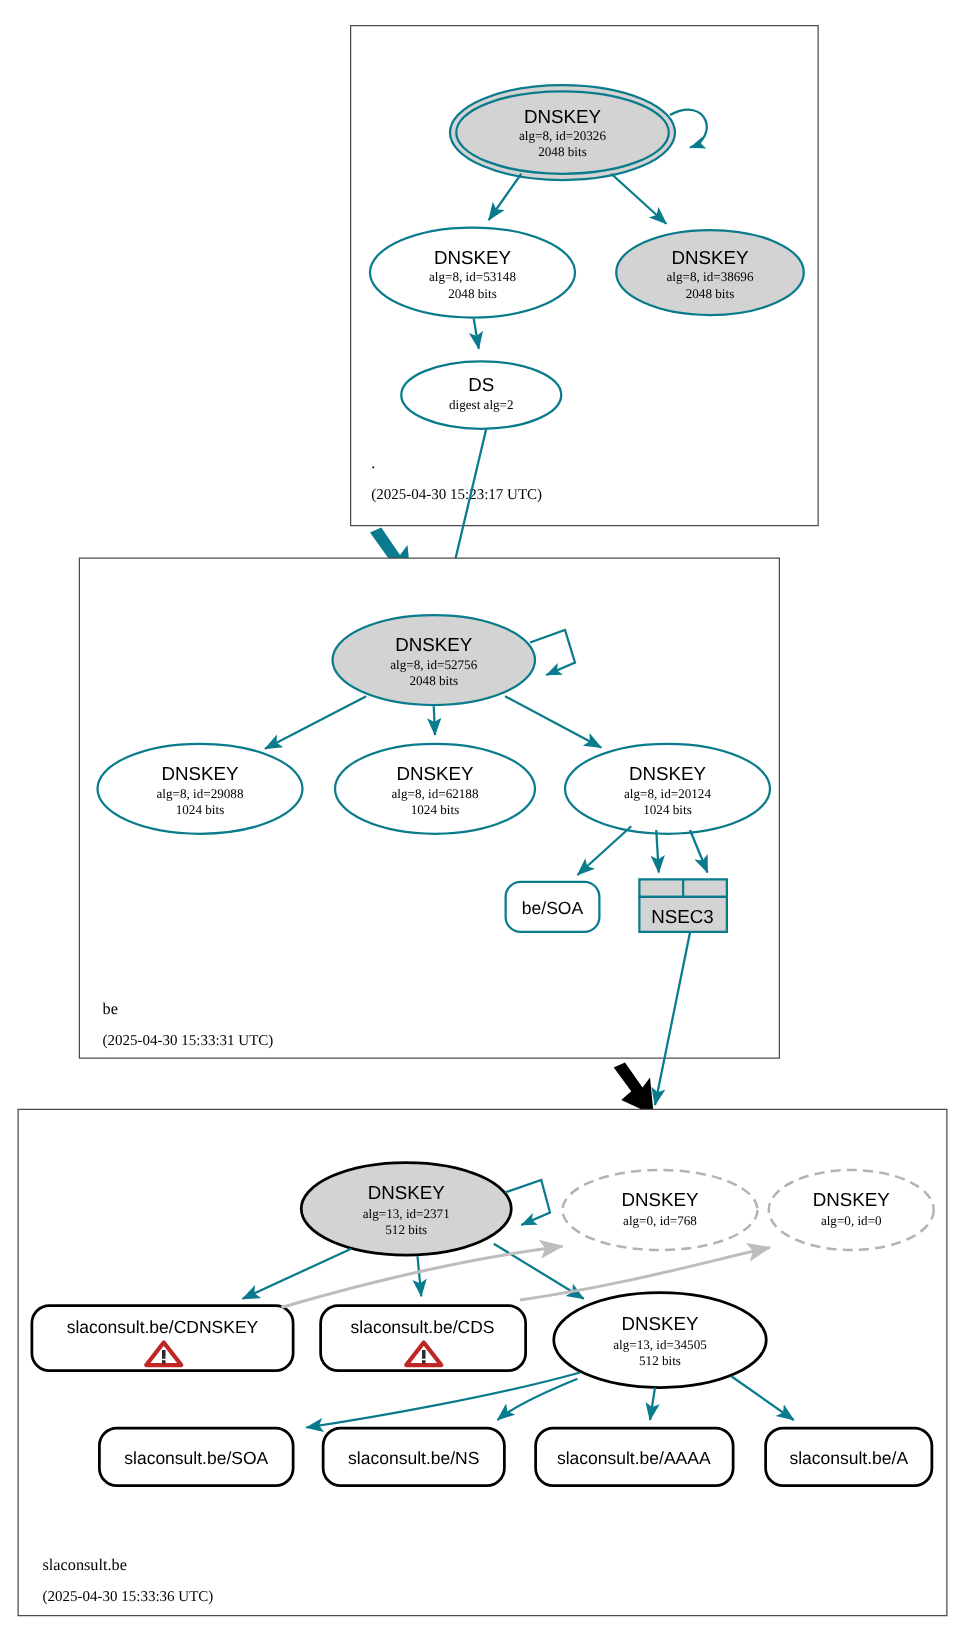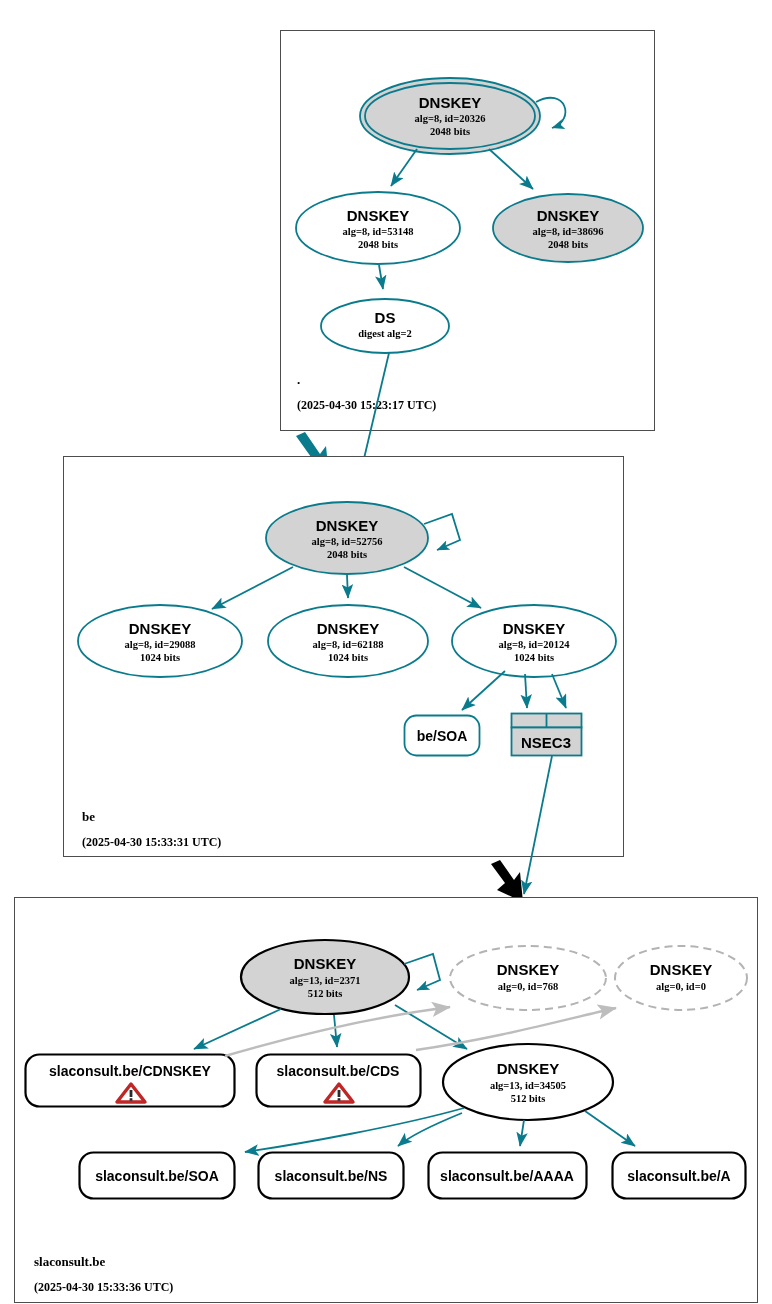--- a/index.html
+++ b/index.html
@@ -5,7 +5,7 @@
   html,body{margin:0;padding:0;background:#ffffff;}
   body{width:772px;height:1304px;position:relative;overflow:hidden;
        font-family:"Liberation Sans",sans-serif;}
-  #stage{position:absolute;left:0;top:16px;width:772px;height:980px;font-weight:bold;}
+  #stage{position:absolute;left:0;top:6px;width:772px;height:980px;}
   svg{display:block;}
   .zone-box{fill:#ffffff;stroke:#4d4d4d;stroke-width:1;}
   .node-label-main{font-family:"Liberation Sans",sans-serif;font-size:15px;fill:#000;text-anchor:middle;}

